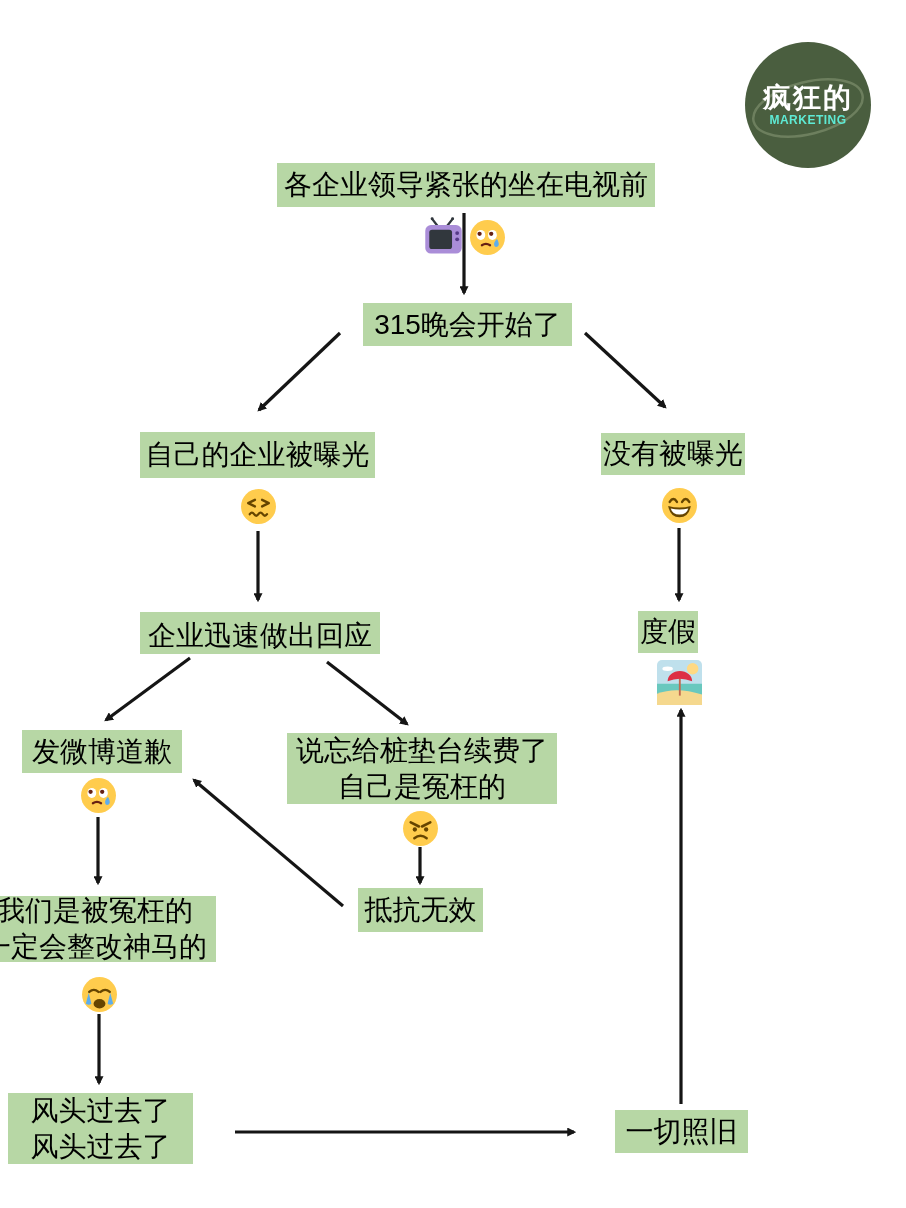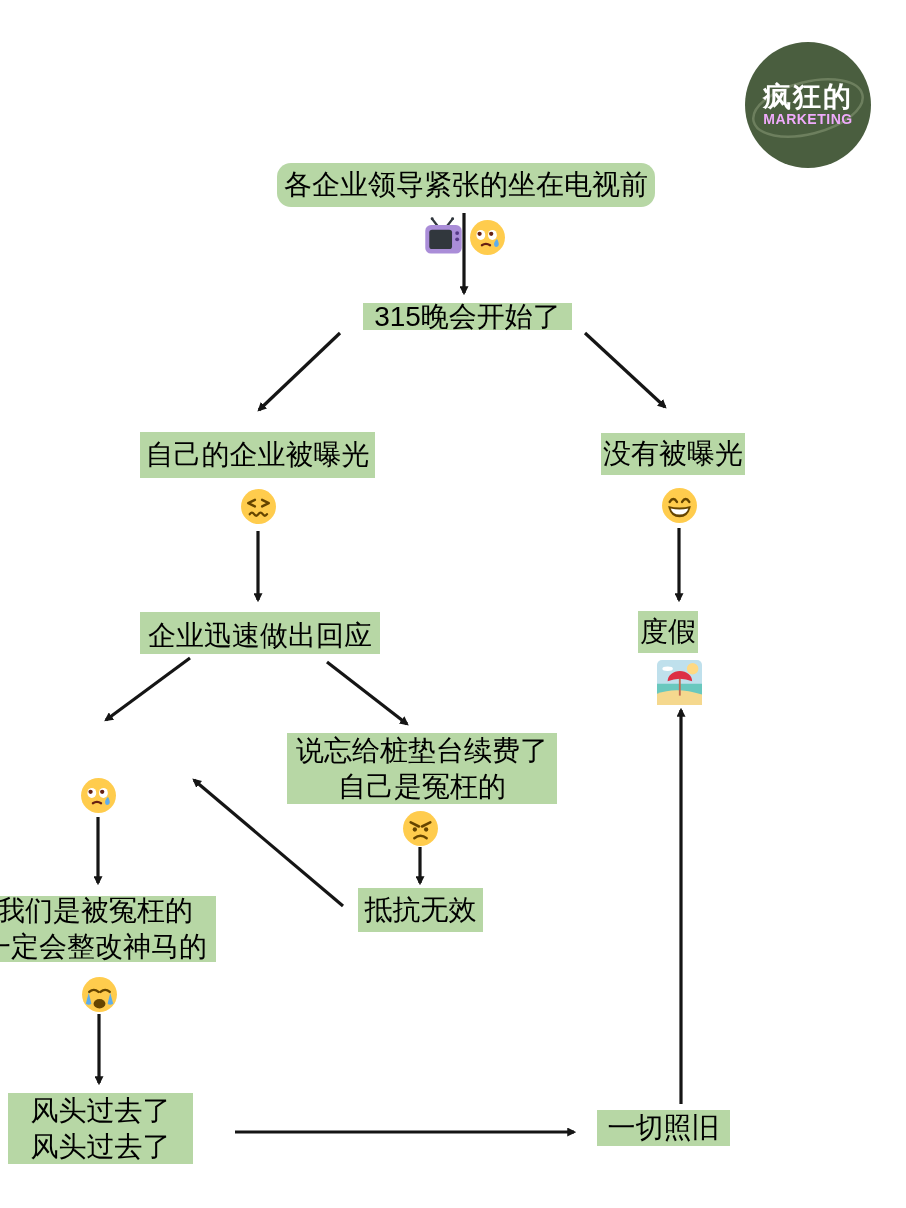--- a/index.html
+++ b/index.html
@@ -23,7 +23,7 @@
   }
   .logo .ring{position:absolute;left:0;top:0;width:100%;height:100%;}
   .logo-title{position:relative;color:#fff;font-weight:bold;font-size:28px;letter-spacing:2px;line-height:1.05;}
-  .logo-sub{position:relative;color:#f0abfc;font-weight:bold;font-size:14px;letter-spacing:0.5px;line-height:1.2;}
+  .logo-sub{position:relative;color:#5eead4;font-weight:bold;font-size:12px;letter-spacing:0.5px;line-height:1.2;}
 </style>
 </head>
 <body>

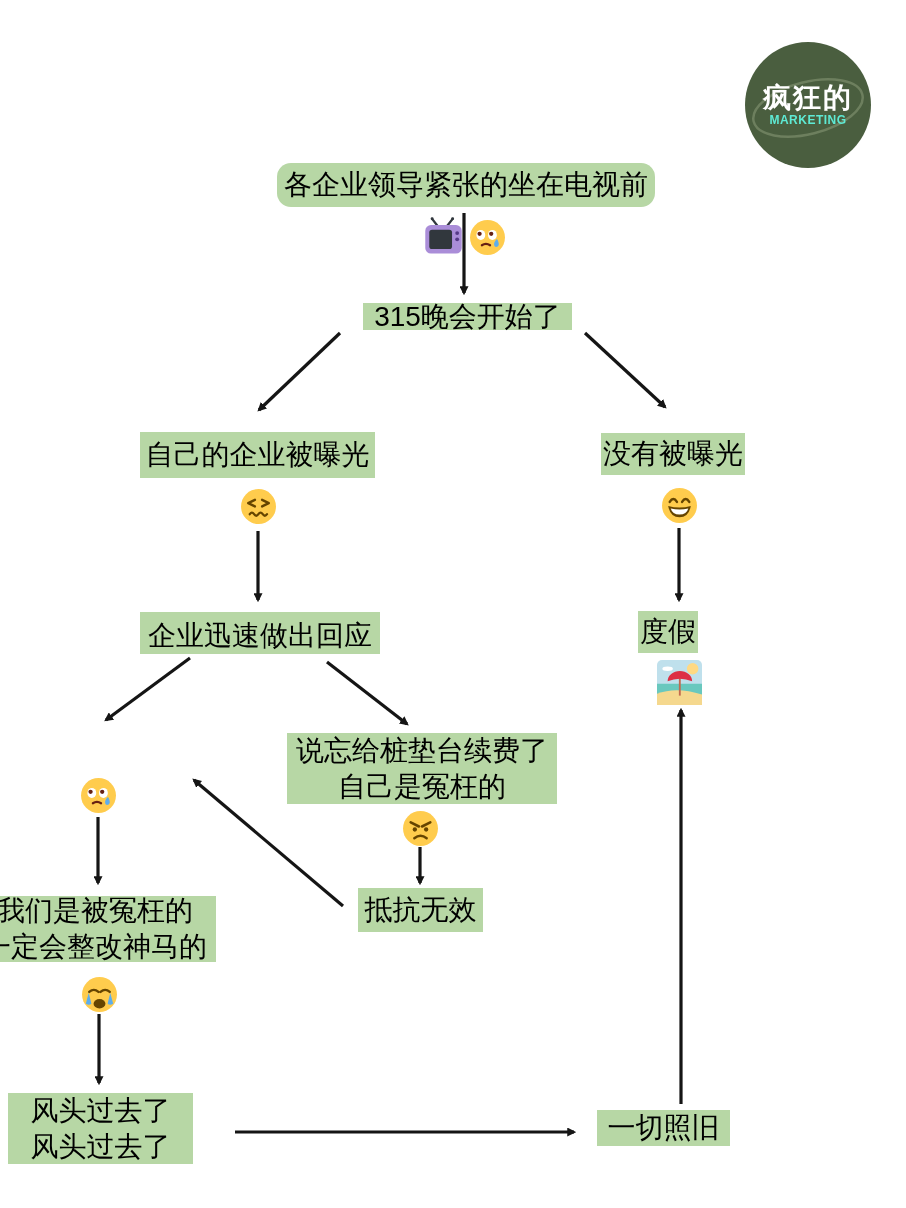--- a/index.html
+++ b/index.html
@@ -61,7 +61,7 @@
     <div class="logo-sub">MARKETING</div>
   </div>
 
-  <div class="node" style="left:277px;top:163px;width:378px;height:44px;border-radius:14px;">
+  <div class="node" style="left:277px;top:163px;width:378px;height:44px;">
     <span>各企业领导紧张的坐在电视前</span>
   </div>
 

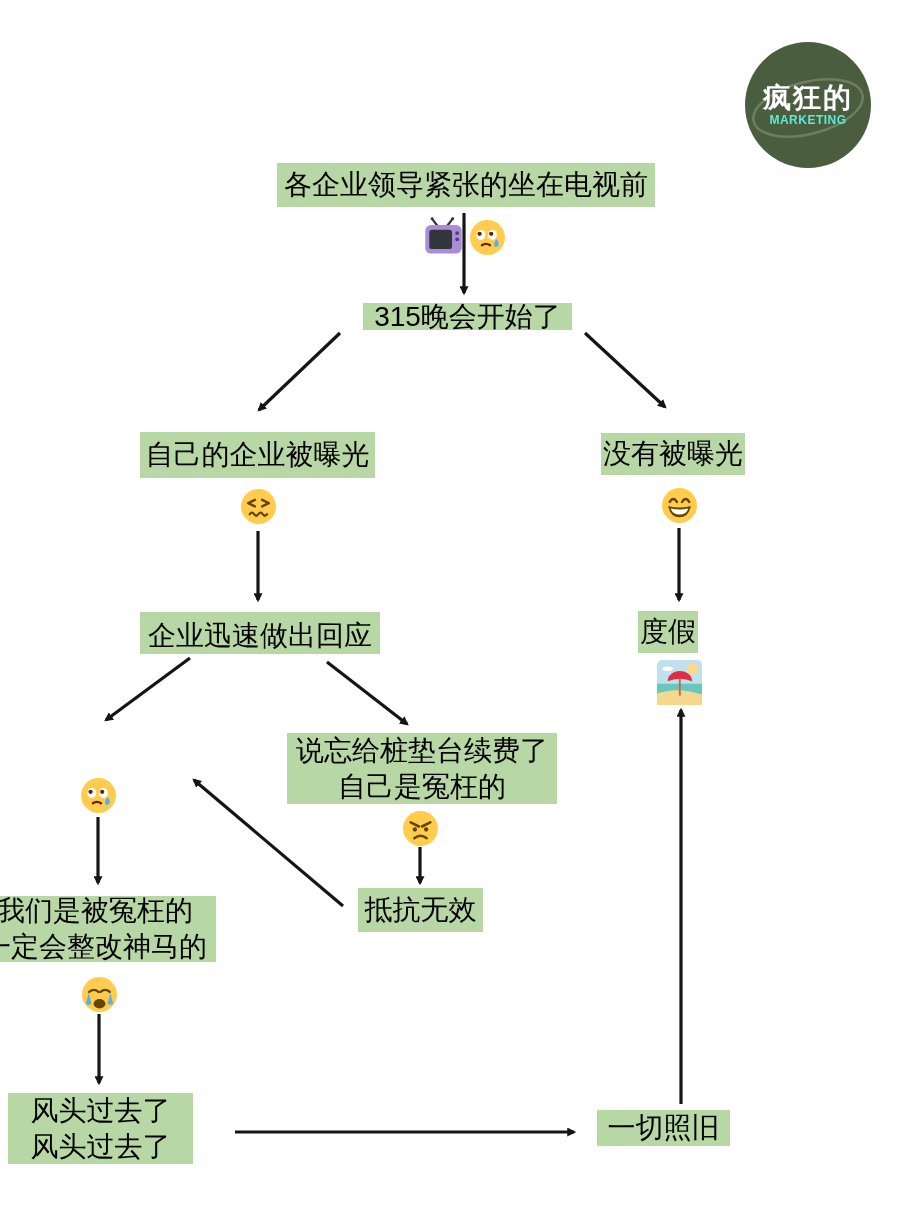--- a/index.html
+++ b/index.html
@@ -65,7 +65,7 @@
     <span>各企业领导紧张的坐在电视前</span>
   </div>
 
-  <div class="node" style="left:363px;top:303px;width:209px;height:27px;">
+  <div class="node" style="left:363px;top:303px;width:209px;height:43px;">
     <span>315晚会开始了</span>
   </div>
 

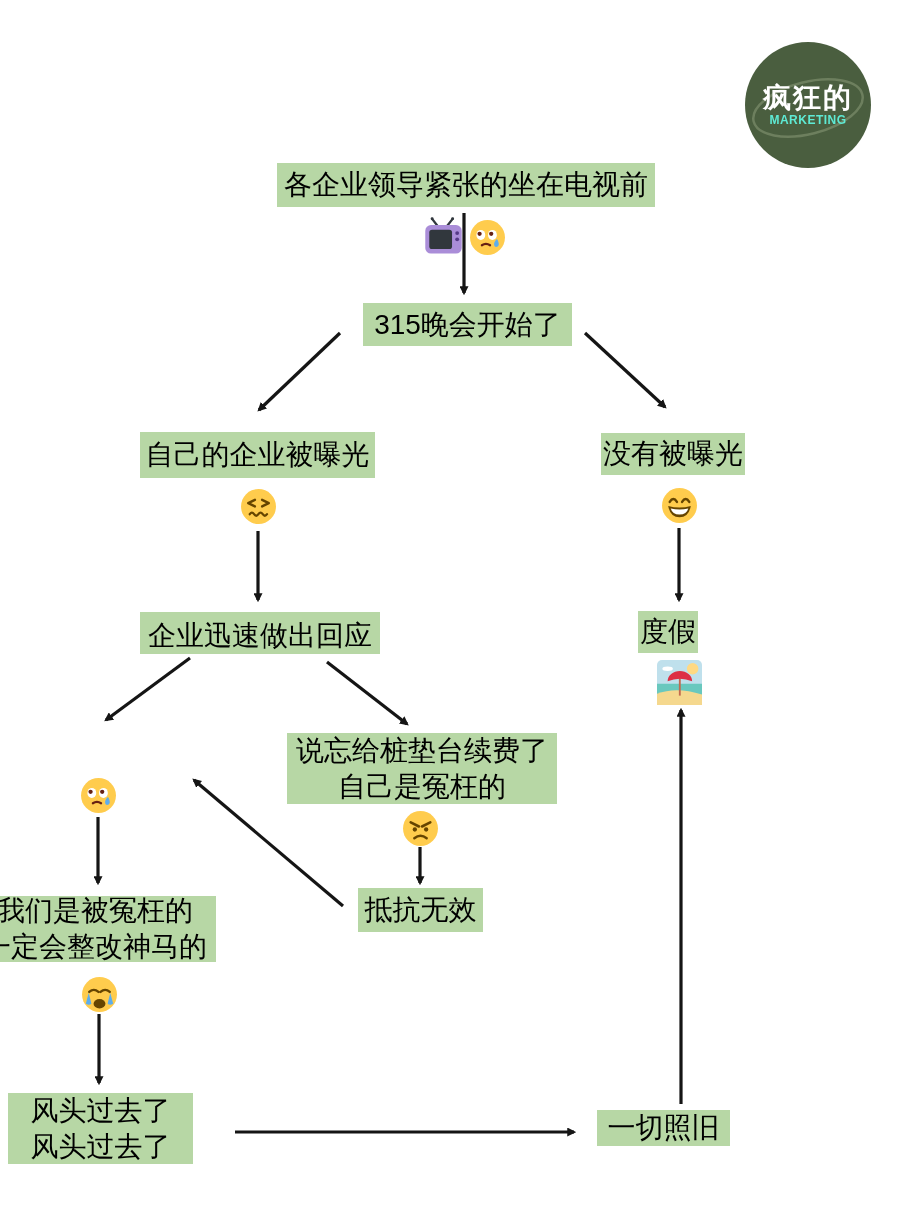--- a/index.html
+++ b/index.html
@@ -85,6 +85,9 @@
     <span>度假</span>
   </div>
 
+  <div class="node" style="left:22px;top:730px;width:160px;height:43px;">
+    <span>发微博道歉</span>
+  </div>
 
   <div class="node" style="left:358px;top:888px;width:125px;height:44px;">
     <span>抵抗无效</span>

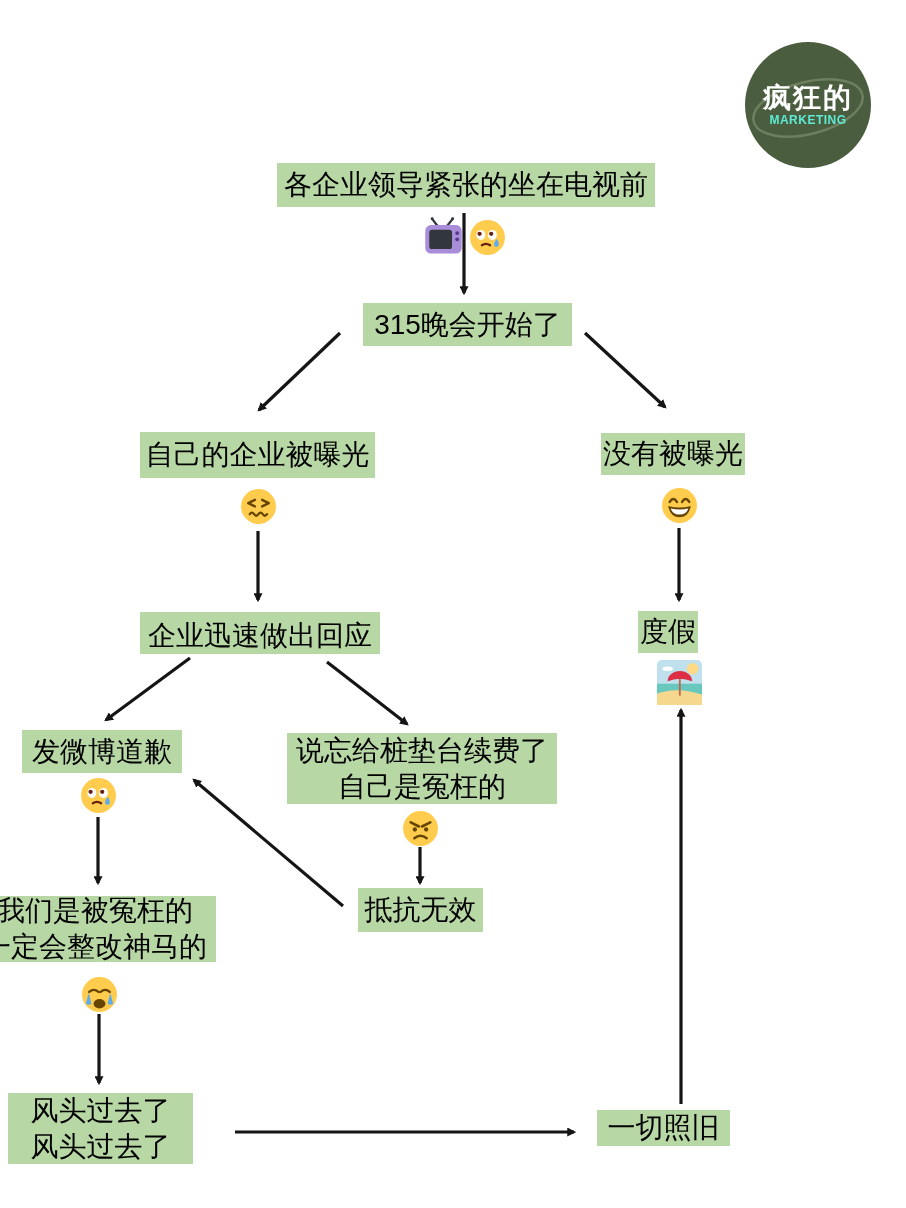--- a/index.html
+++ b/index.html
@@ -108,7 +108,7 @@
     <span>风头过去了</span>
   </div>
 
-  <div class="node" style="left:597px;top:1110px;width:133px;height:36px;">
+  <div class="node" style="left:615px;top:1110px;width:133px;height:43px;">
     <span>一切照旧</span>
   </div>
 

